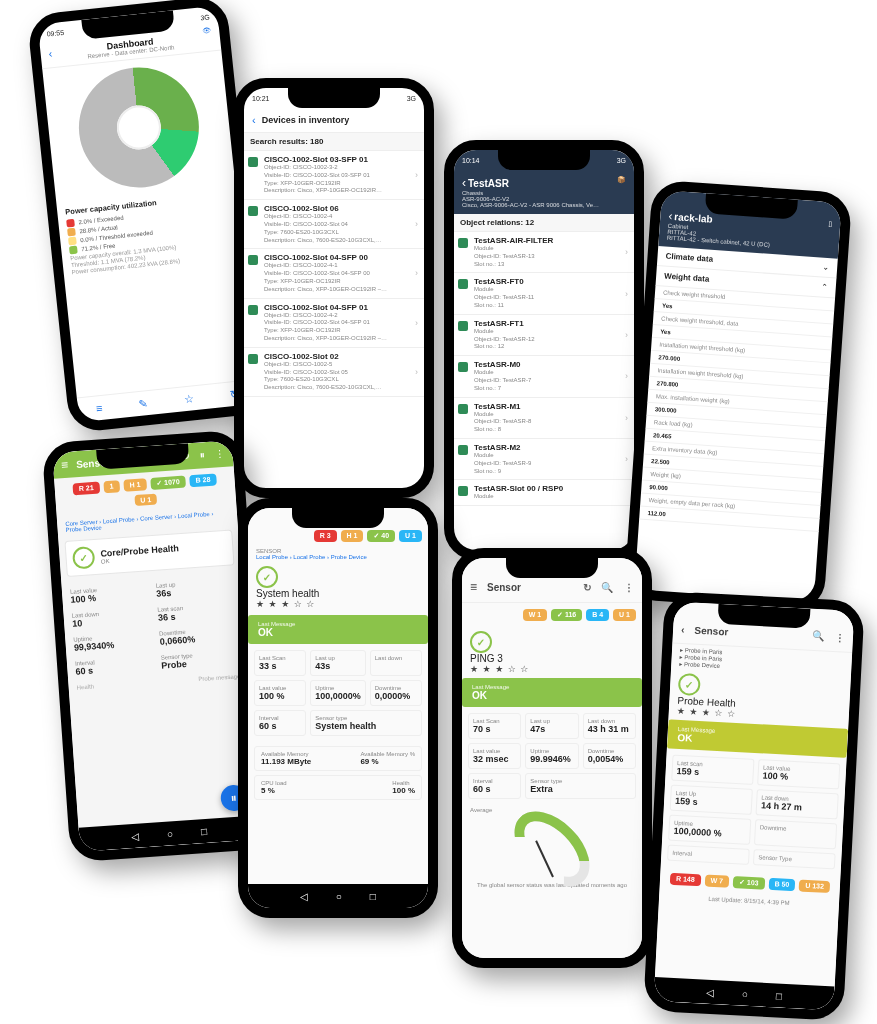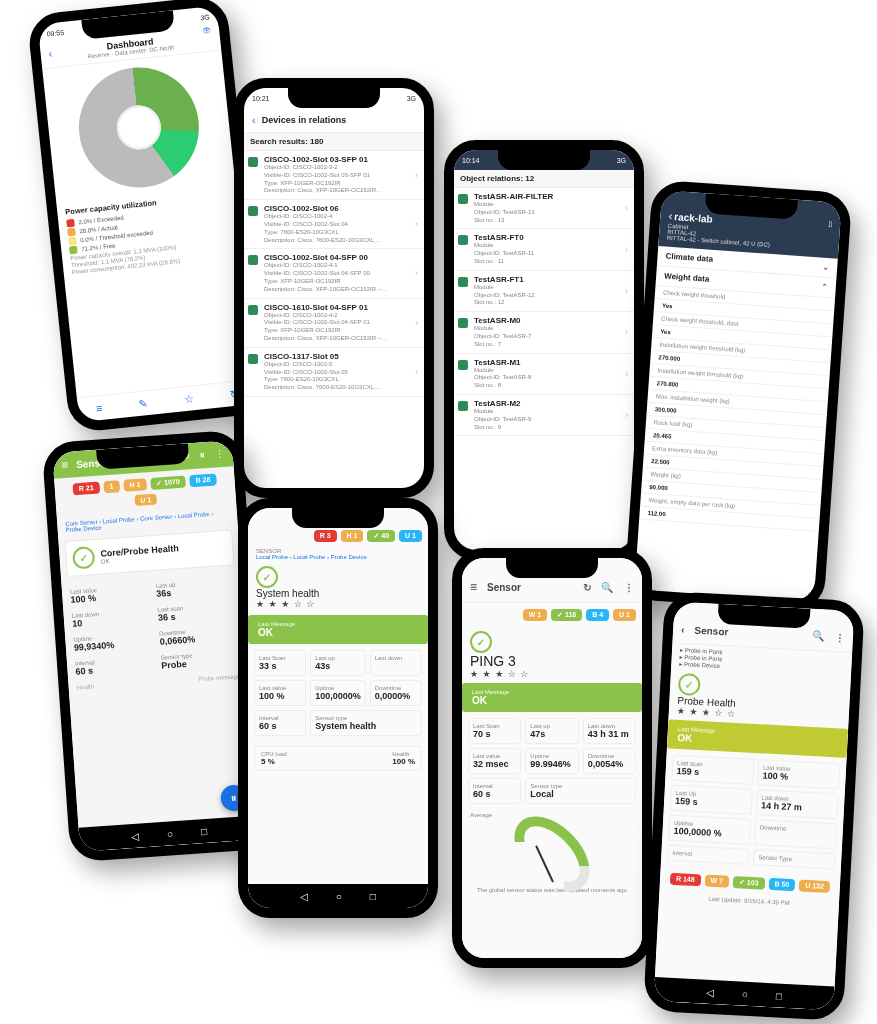--- a/index.html
+++ b/index.html
@@ -164,7 +164,7 @@
           </div>
         <div class="hdr-left">
           <span class="back">‹</span>
-          <span class="title">Devices in relations</span>
+          <span class="title">Devices in inventory</span>
         </div>
         <div class="section-label">Search results: 180</div>
 

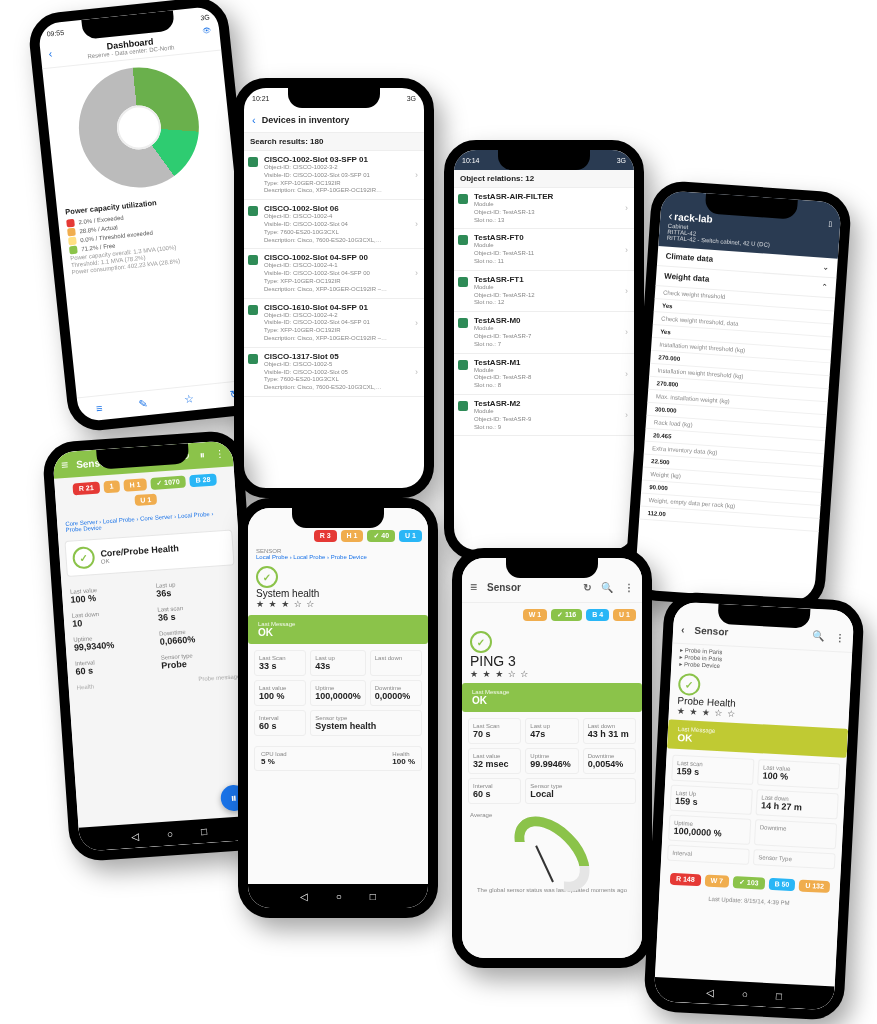--- a/index.html
+++ b/index.html
@@ -225,6 +225,14 @@
             <span>10:14</span>
             <span>3G</span>
           </div>
+        <div class="darkhdr">
+          <span style="font-size:12px">‹</span>
+          <span class="title">TestASR</span>
+          <span style="float:right">📦</span>
+          <span class="sub">Chassis</span>
+          <span class="sub">ASR-9006-AC-V2</span>
+          <span class="sub">Cisco, ASR-9006-AC-V2 - ASR 9006 Chassis, Ve…</span>
+        </div>
         <div class="section-label">Object relations: 12</div>
         <div class="row withic">
             <span class="iconsq"></span>

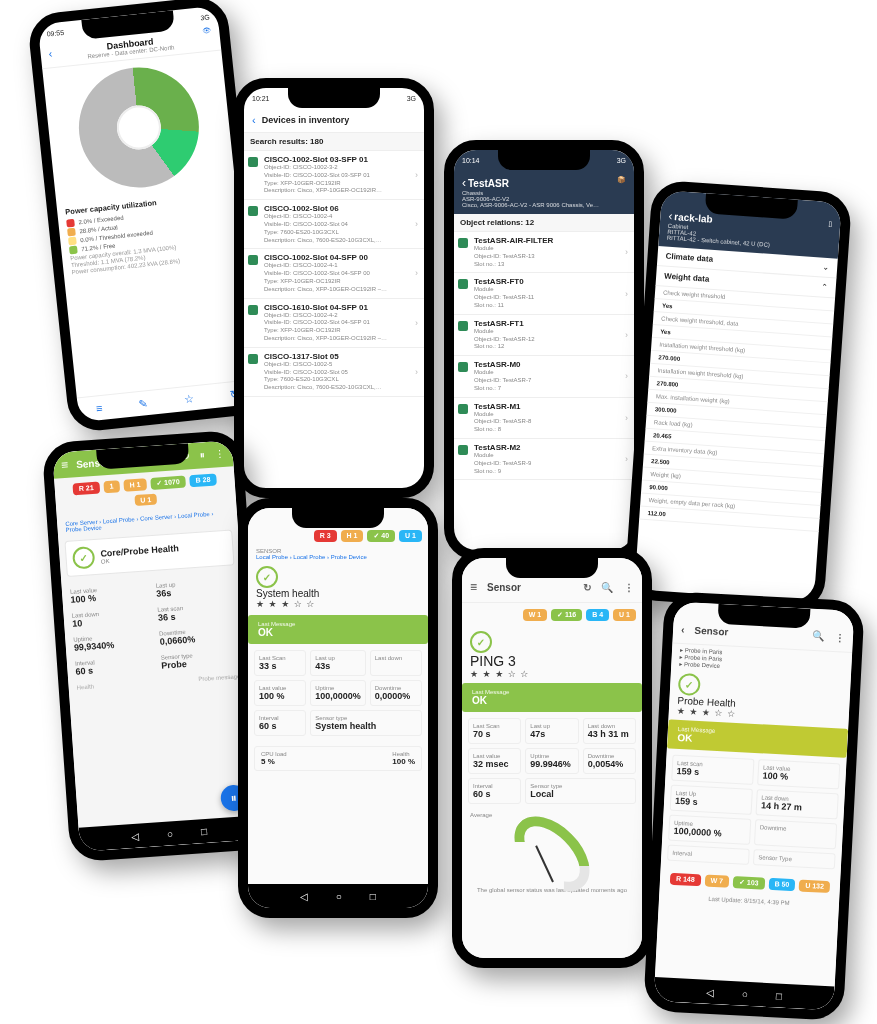--- a/index.html
+++ b/index.html
@@ -197,7 +197,7 @@
           </div>
         <div class="row withic">
             <span class="iconsq"></span>
-            <div class="rtitle">CISCO-1610-Slot 04-SFP 01</div>
+            <div class="rtitle">CISCO-1002-Slot 04-SFP 01</div>
             <div class="rsub">Object-ID: CISCO-1002-4-2</div>
             <div class="rsub">Visible-ID: CISCO-1002-Slot 04-SFP 01</div>
             <div class="rsub">Type: XFP-10GER-OC192IR</div>

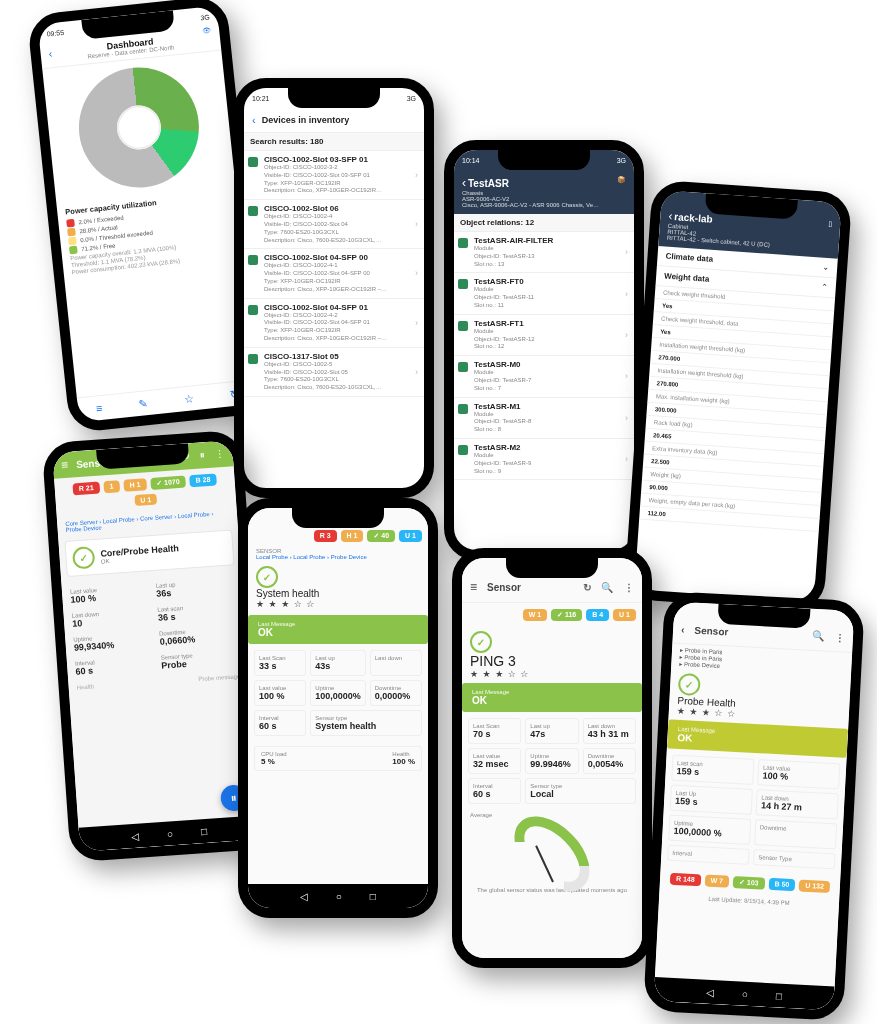--- a/index.html
+++ b/index.html
@@ -206,7 +206,7 @@
           </div>
         <div class="row withic">
             <span class="iconsq"></span>
-            <div class="rtitle">CISCO-1317-Slot 05</div>
+            <div class="rtitle">CISCO-1002-Slot 02</div>
             <div class="rsub">Object-ID: CISCO-1002-5</div>
             <div class="rsub">Visible-ID: CISCO-1002-Slot 05</div>
             <div class="rsub">Type: 7600-ES20-10G3CXL</div>

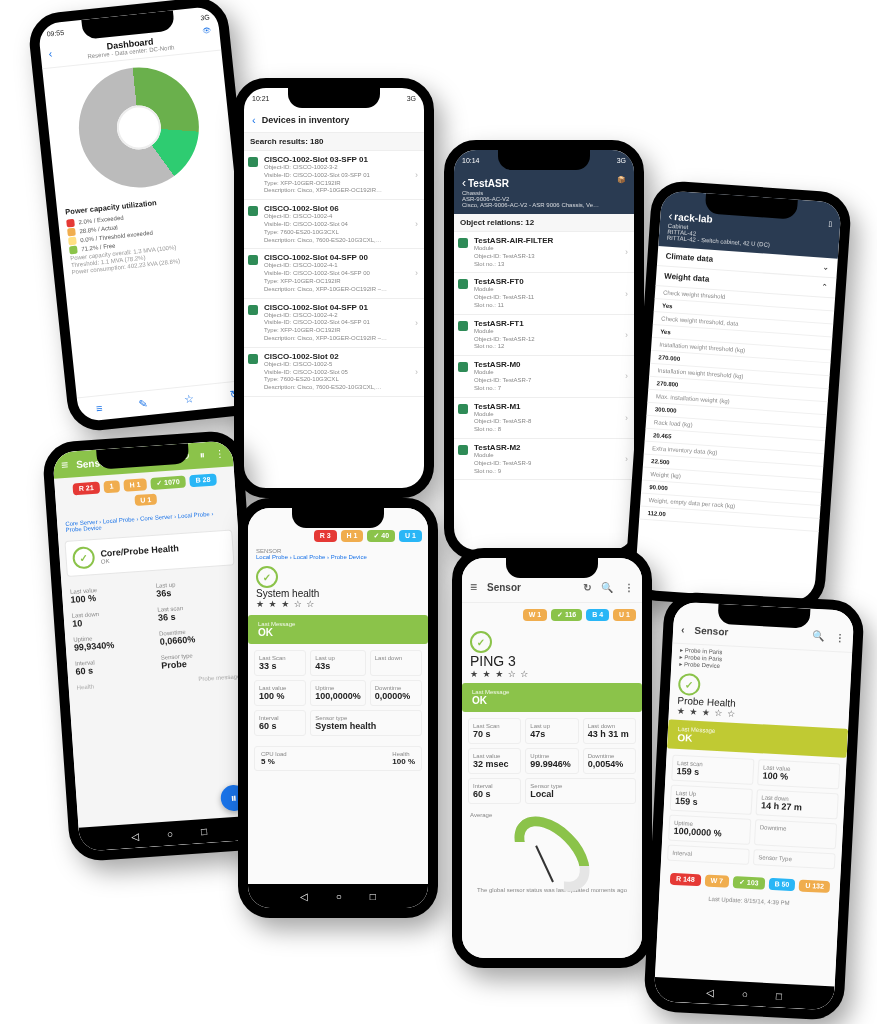--- a/index.html
+++ b/index.html
@@ -282,6 +282,11 @@
             <div class="rsub">Slot no.: 9</div>
             <span class="chev">›</span>
           </div>
+        <div class="row withic">
+            <span class="iconsq"></span>
+            <div class="rtitle">TestASR-Slot 00 / RSP0</div>
+            <div class="rsub">Module</div>
+          </div>
       </div>
     </div>
   </div>

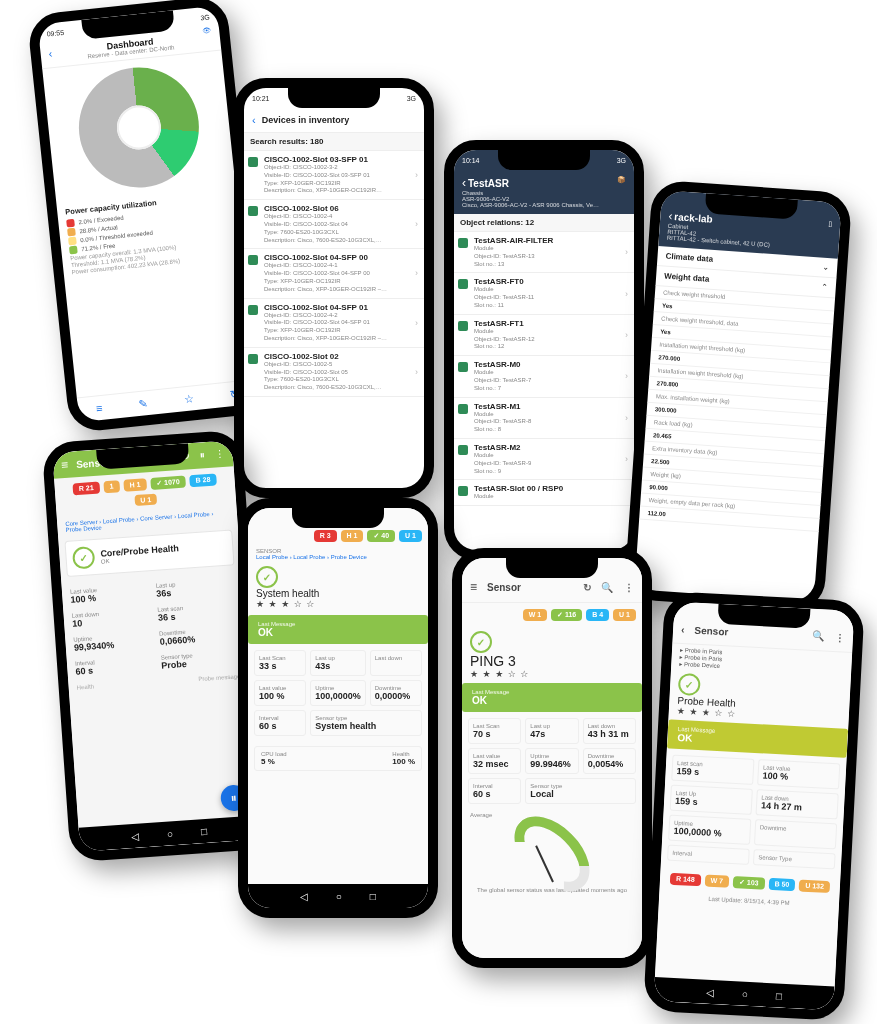--- a/index.html
+++ b/index.html
@@ -550,7 +550,7 @@
         </div>
         <div class="cardhd" style="padding:4px 8px"><span class="statusdot">✓</span>
           <div>
-              <div class="name" style="font-size:14px">PING 3</div>
+              <div class="name" style="font-size:10px">PING 3</div>
           <div class="stars">★ ★ ★ ☆ ☆</div>
             </div>
         </div>

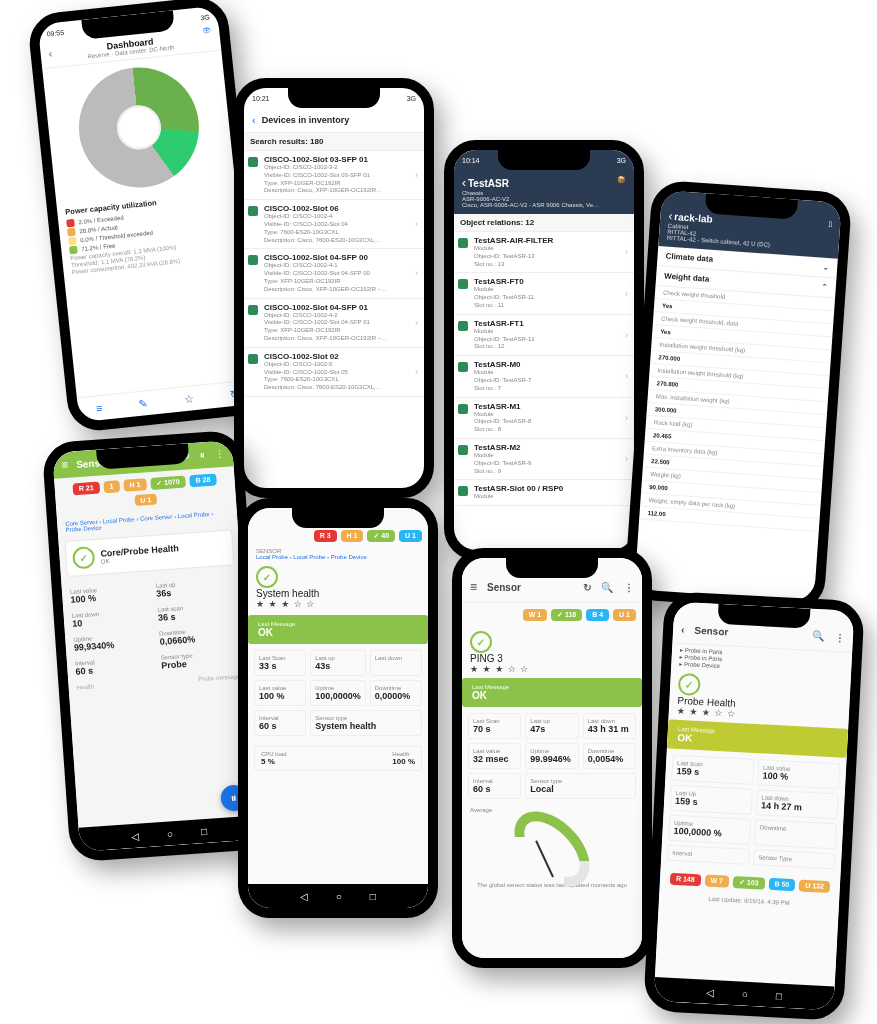--- a/index.html
+++ b/index.html
@@ -511,6 +511,16 @@
         </div>
         <div class="tinybox">
           <div>
+              <div class="k">Available Memory</div>
+              <div class="v">11.193 MByte</div>
+            </div>
+          <div>
+              <div class="k">Available Memory %</div>
+              <div class="v">69 %</div>
+            </div>
+        </div>
+        <div class="tinybox">
+          <div>
               <div class="k">CPU load</div>
               <div class="v">5 %</div>
             </div>

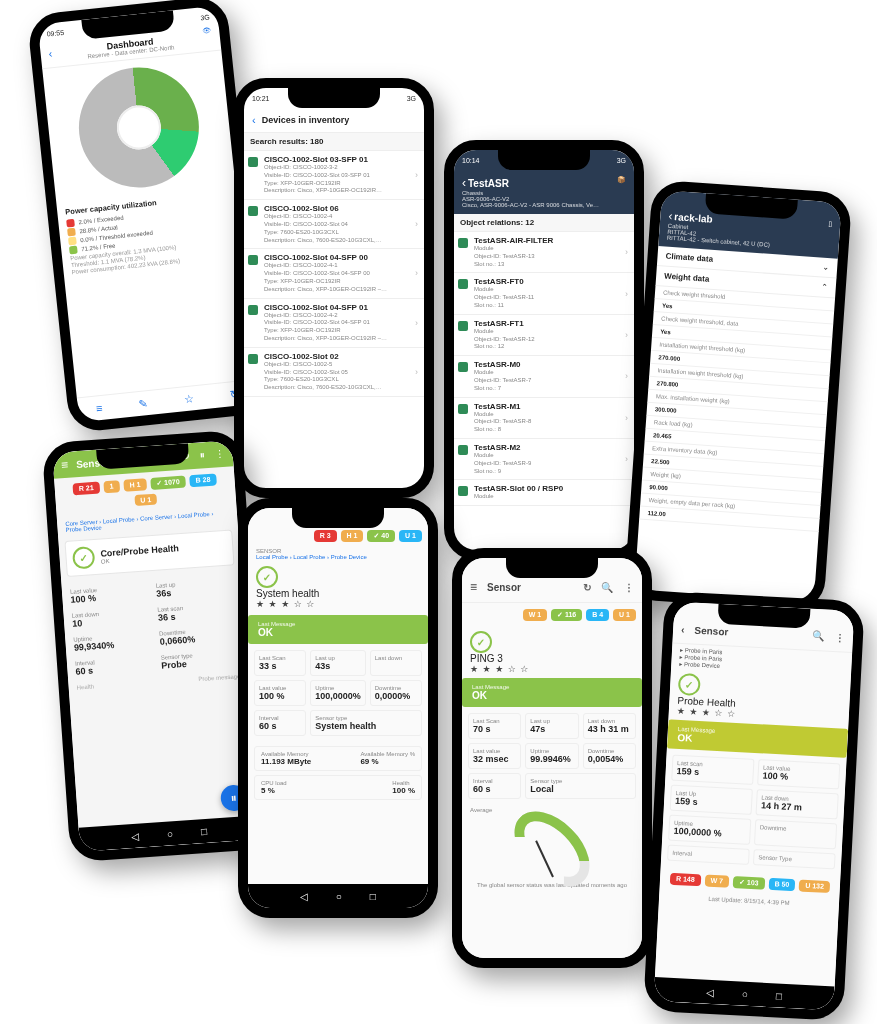--- a/index.html
+++ b/index.html
@@ -599,7 +599,7 @@
             </div>
           <div class="kv" style="grid-column:span 2">
               <div class="k">Sensor type</div>
-              <div class="v">Local</div>
+              <div class="v">Extra</div>
             </div>
         </div>
         <div style="padding:2px 8px;font-size:6px;color:#888">Average</div>

